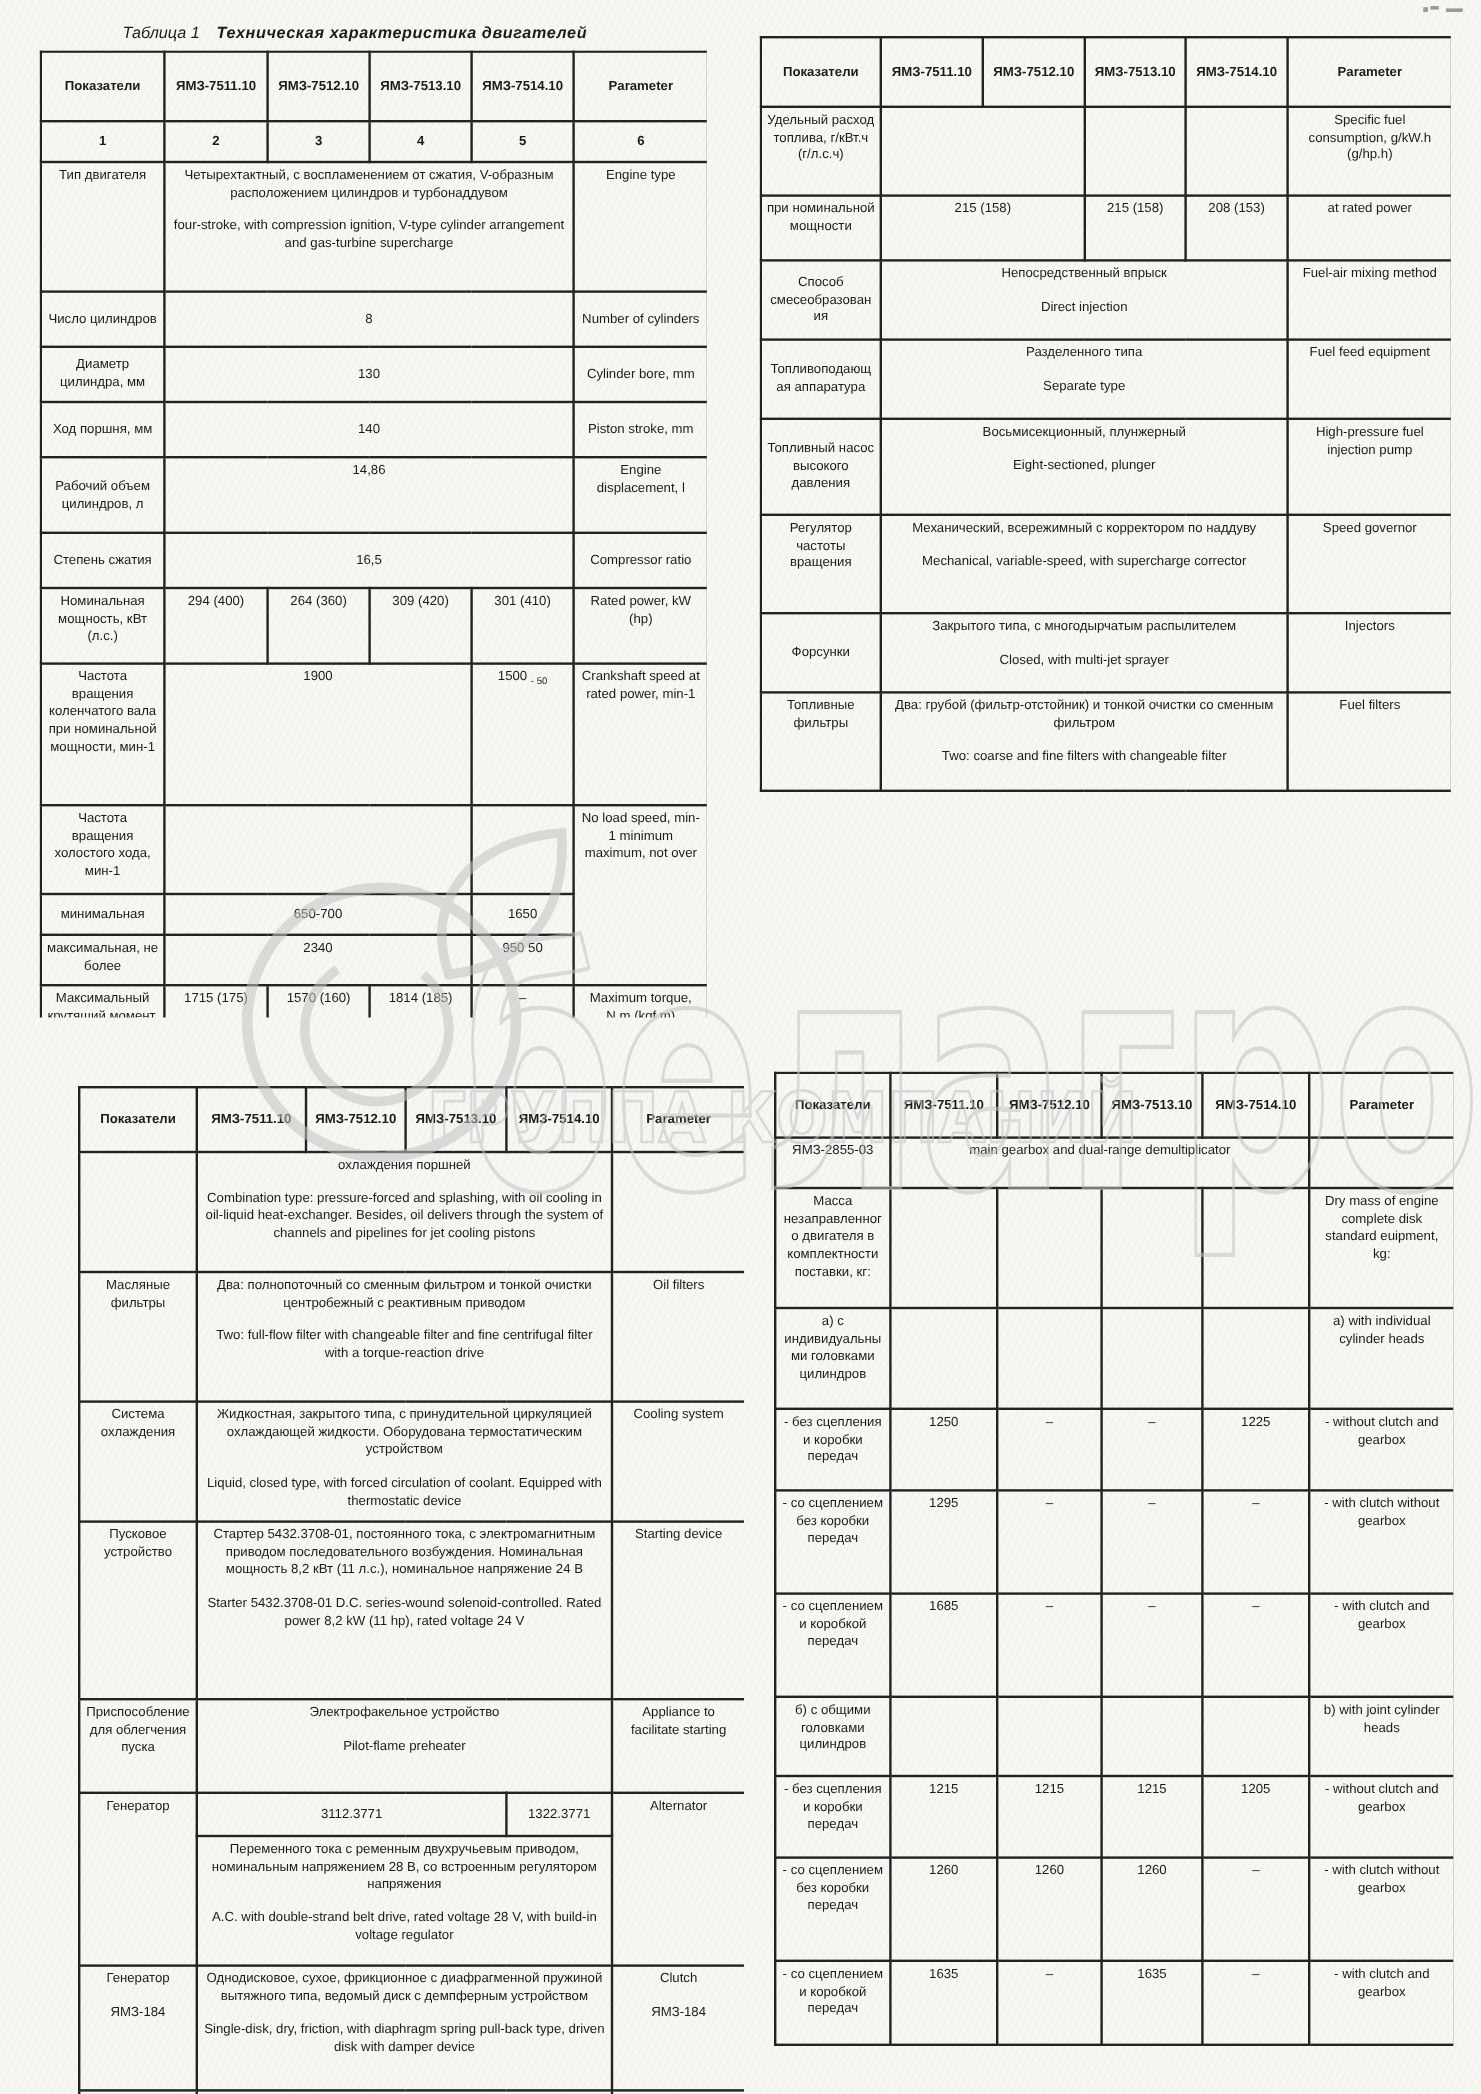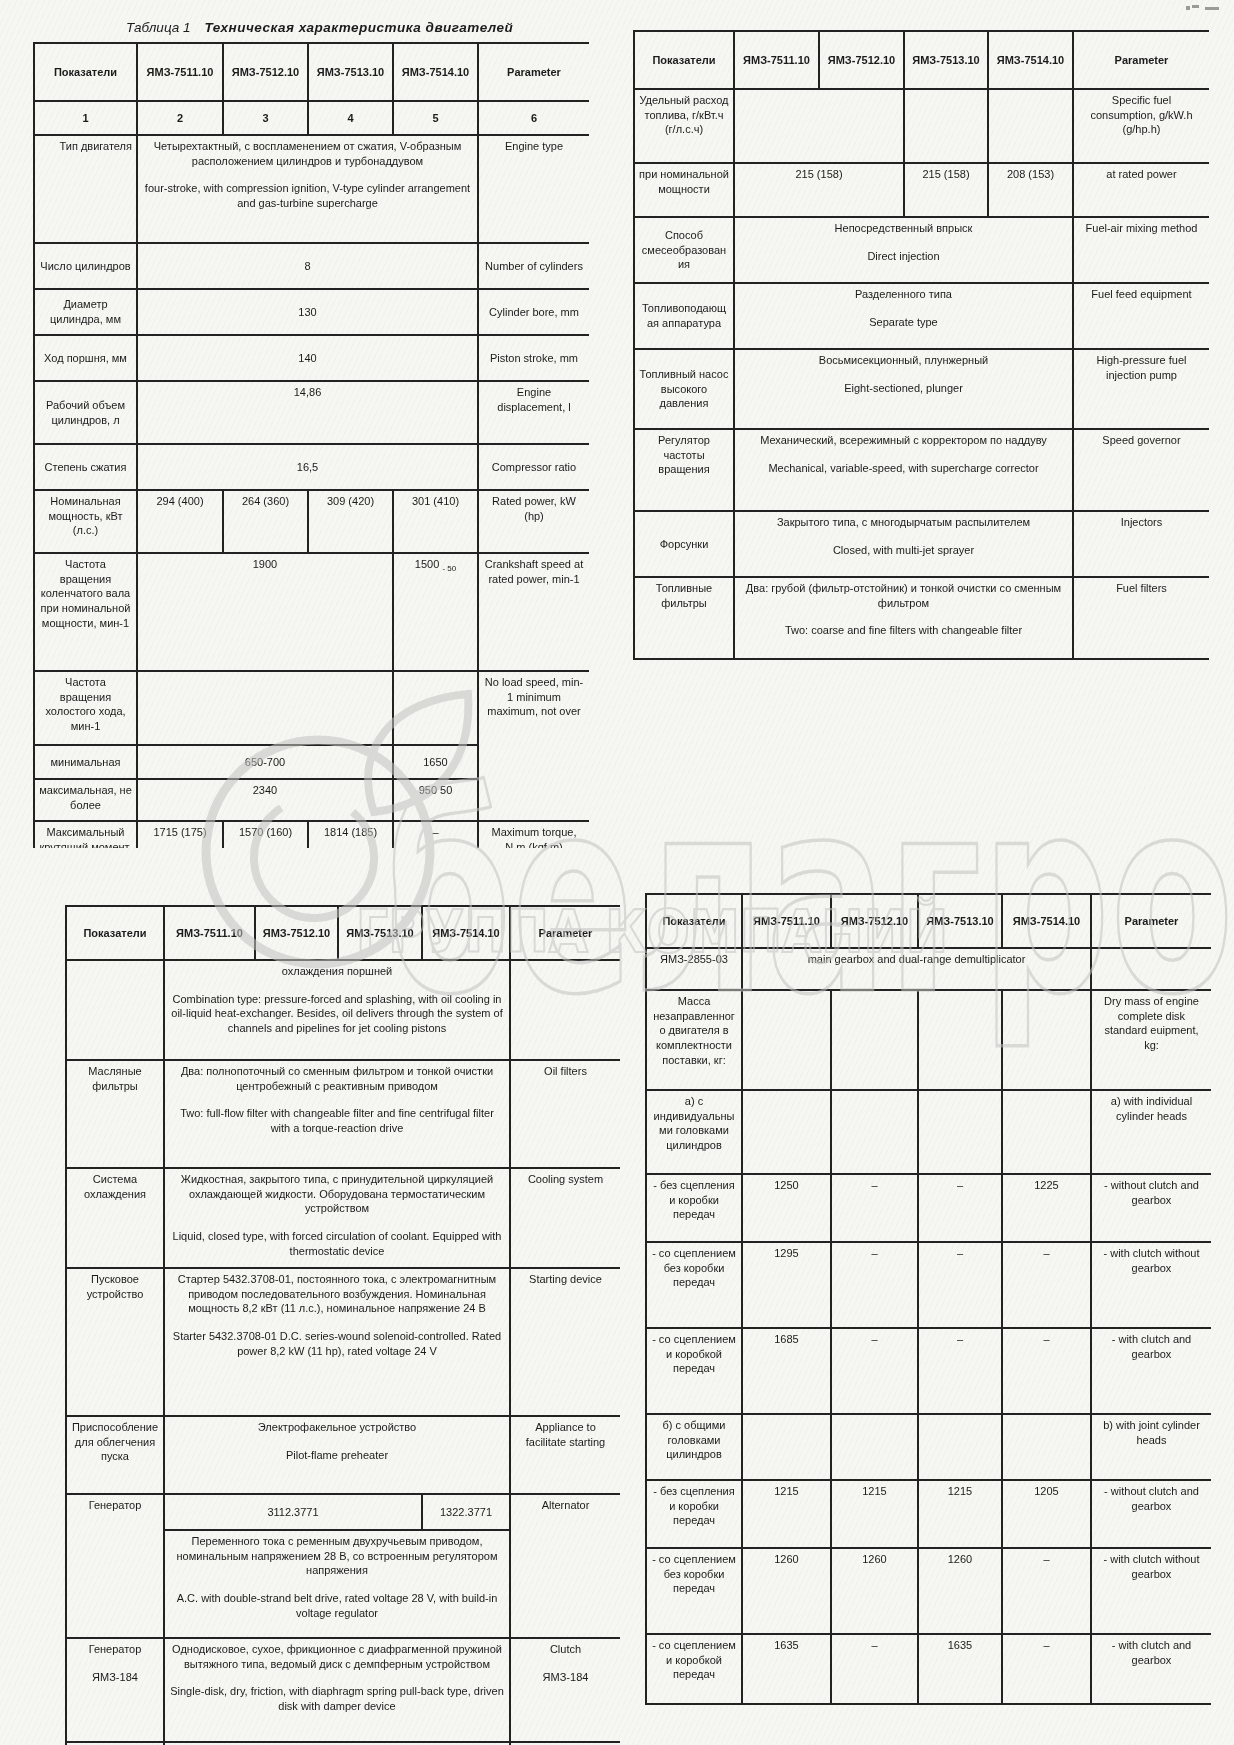--- a/index.html
+++ b/index.html
@@ -8,7 +8,7 @@
        font-family:"Liberation Sans","DejaVu Sans",sans-serif}
   body::before{content:"";position:absolute;inset:0;z-index:0;pointer-events:none;
        background:repeating-linear-gradient(115deg,rgba(110,110,100,.045) 0 1px,transparent 1px 5px)}
-  .title{position:absolute;left:126px;top:20px;z-index:2;font-size:13.5px;font-style:italic;white-space:nowrap}
+  .title{position:absolute;left:102px;top:20px;z-index:2;font-size:13.5px;font-style:italic;white-space:nowrap}
   .title .t2{font-weight:bold;margin-left:14px;letter-spacing:.5px}
   .corner{position:absolute;left:1186px;top:5px;z-index:2}
   .corner i{display:inline-block;background:#9a9a98;vertical-align:top}

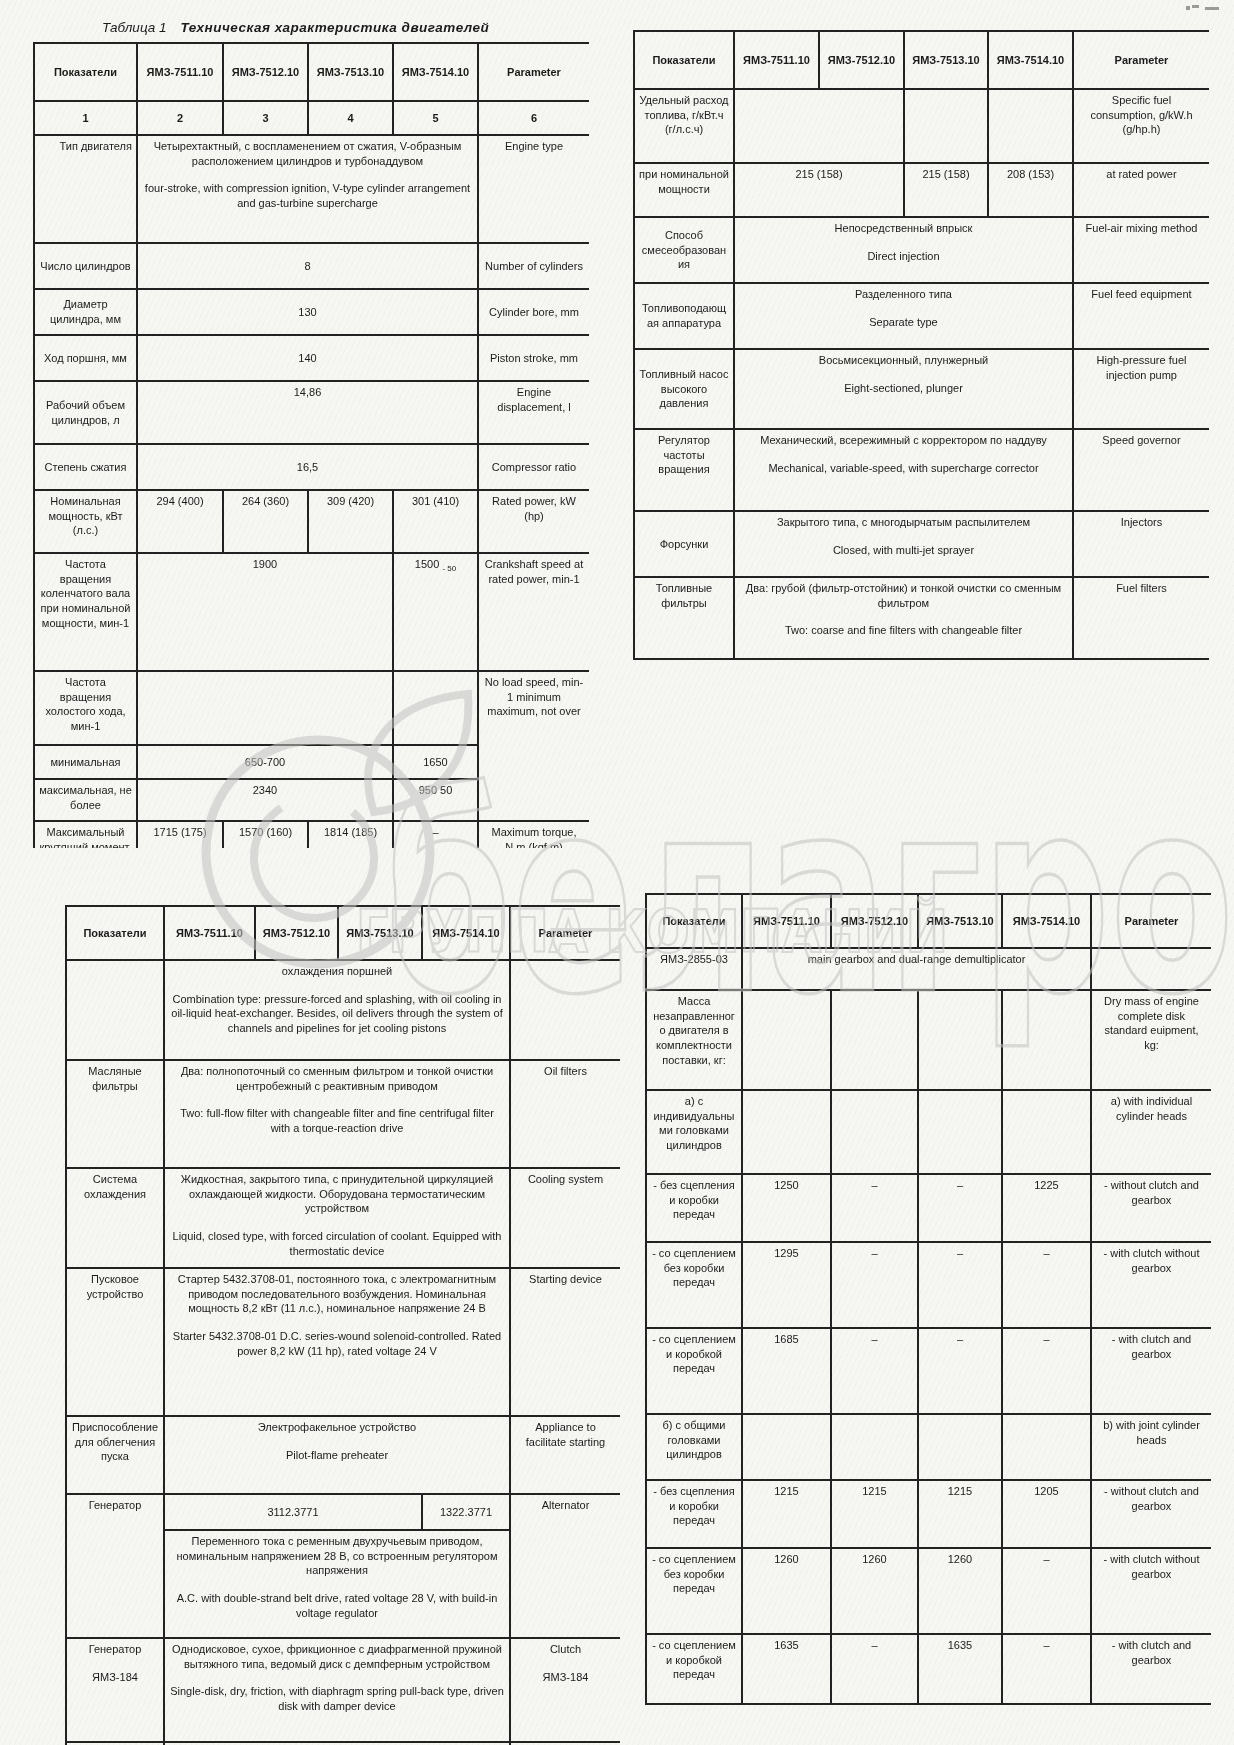--- a/index.html
+++ b/index.html
@@ -27,7 +27,7 @@
   .hrow td{font-weight:bold}
   .b{font-weight:bold}
   .vt{vertical-align:top}
-  .lt{text-align:right}
+  .lt{text-align:center}
   .p{margin:0}
   .p+.p{margin-top:13px}
   .sub{font-size:8px;vertical-align:sub}

